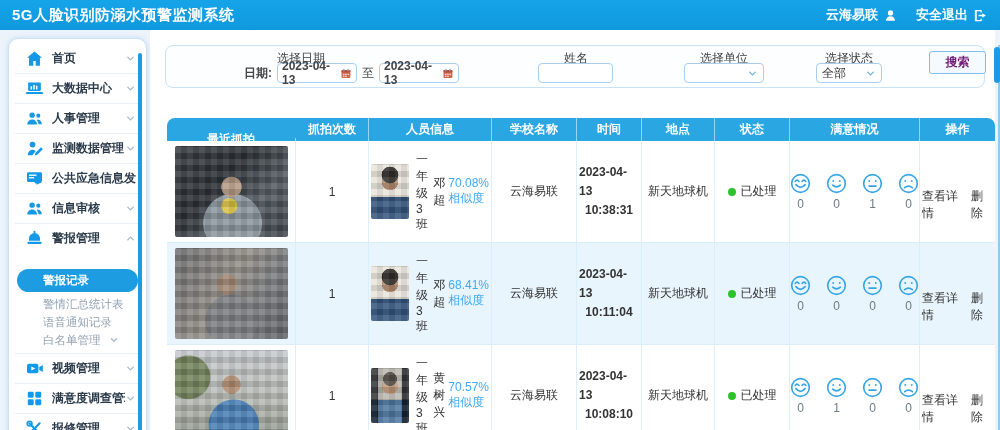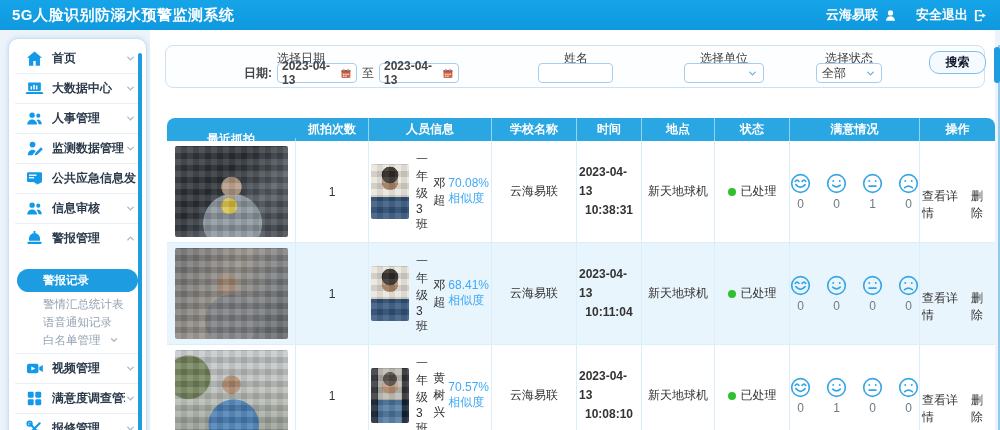--- a/index.html
+++ b/index.html
@@ -56,7 +56,7 @@
   .sel { justify-content:space-between; padding:0 5px; color:#333; cursor:pointer; }
   .sel .chev { width:11px; height:11px; color:#6fb4e4; display:inline-flex; }
   .search-btn { position:absolute; left:763px; top:5px; width:57px; height:23px;
-    background:#f4faff; border:1px solid #7fc0ea; border-radius:10px; color:#0f172a;
+    background:#f4faff; border:1px solid #7fc0ea; border-radius:3px; color:#701a75;
     font-size:12px; font-weight:bold; cursor:pointer; }
   input.text-inp { outline:none; border:1px solid #a9cdec; border-radius:4px; height:20px;
     width:75px; font-size:12px; padding:0 4px; }

